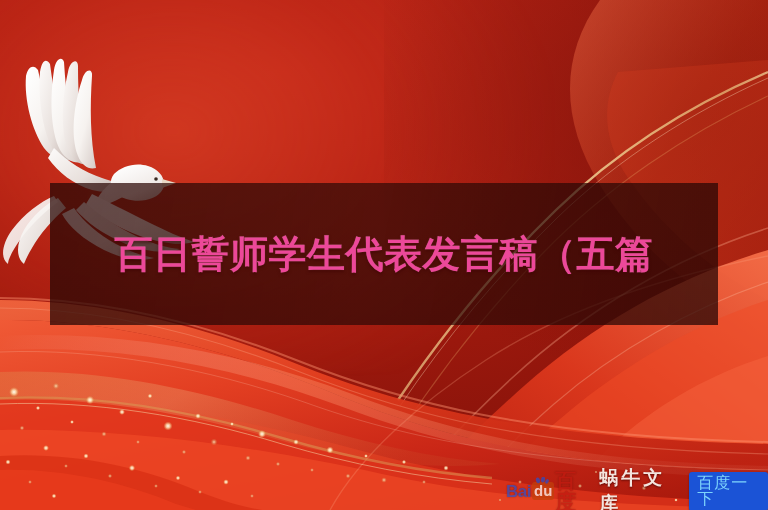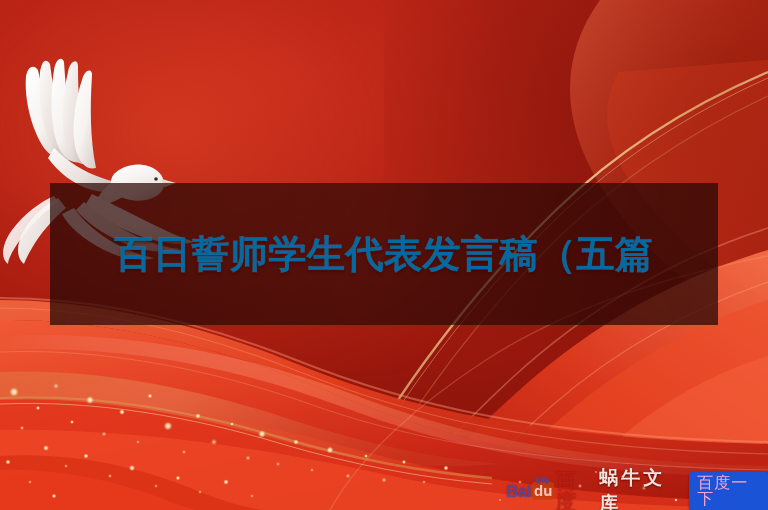--- a/index.html
+++ b/index.html
@@ -82,7 +82,7 @@
     flex-direction: column;
     align-items: center;
     justify-content: center;
-    color: #0369a1;
+    color: #ec4899;
     font-weight: bold;
     font-size: 38px;
     line-height: 54px;

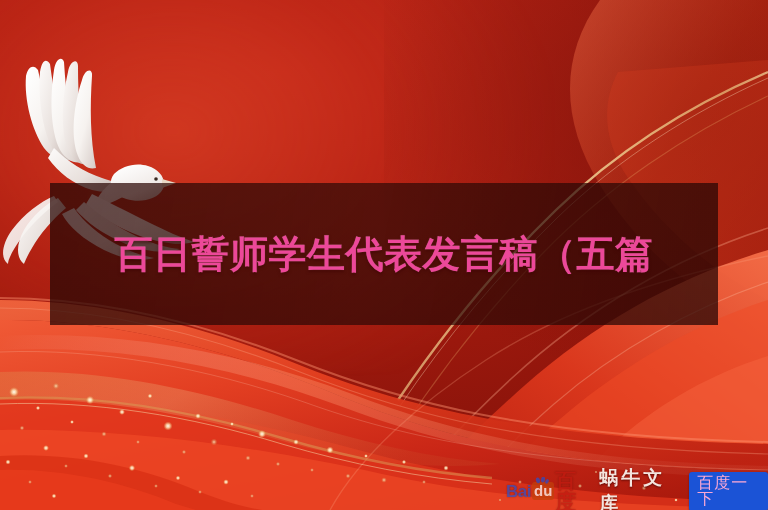--- a/index.html
+++ b/index.html
@@ -161,7 +161,7 @@
   }
   .wm-button {
     background: #1b53d6;
-    color: #f9a8d4;
+    color: #7dd3fc;
     font-size: 16px;
     font-weight: normal;
     letter-spacing: 1px;

